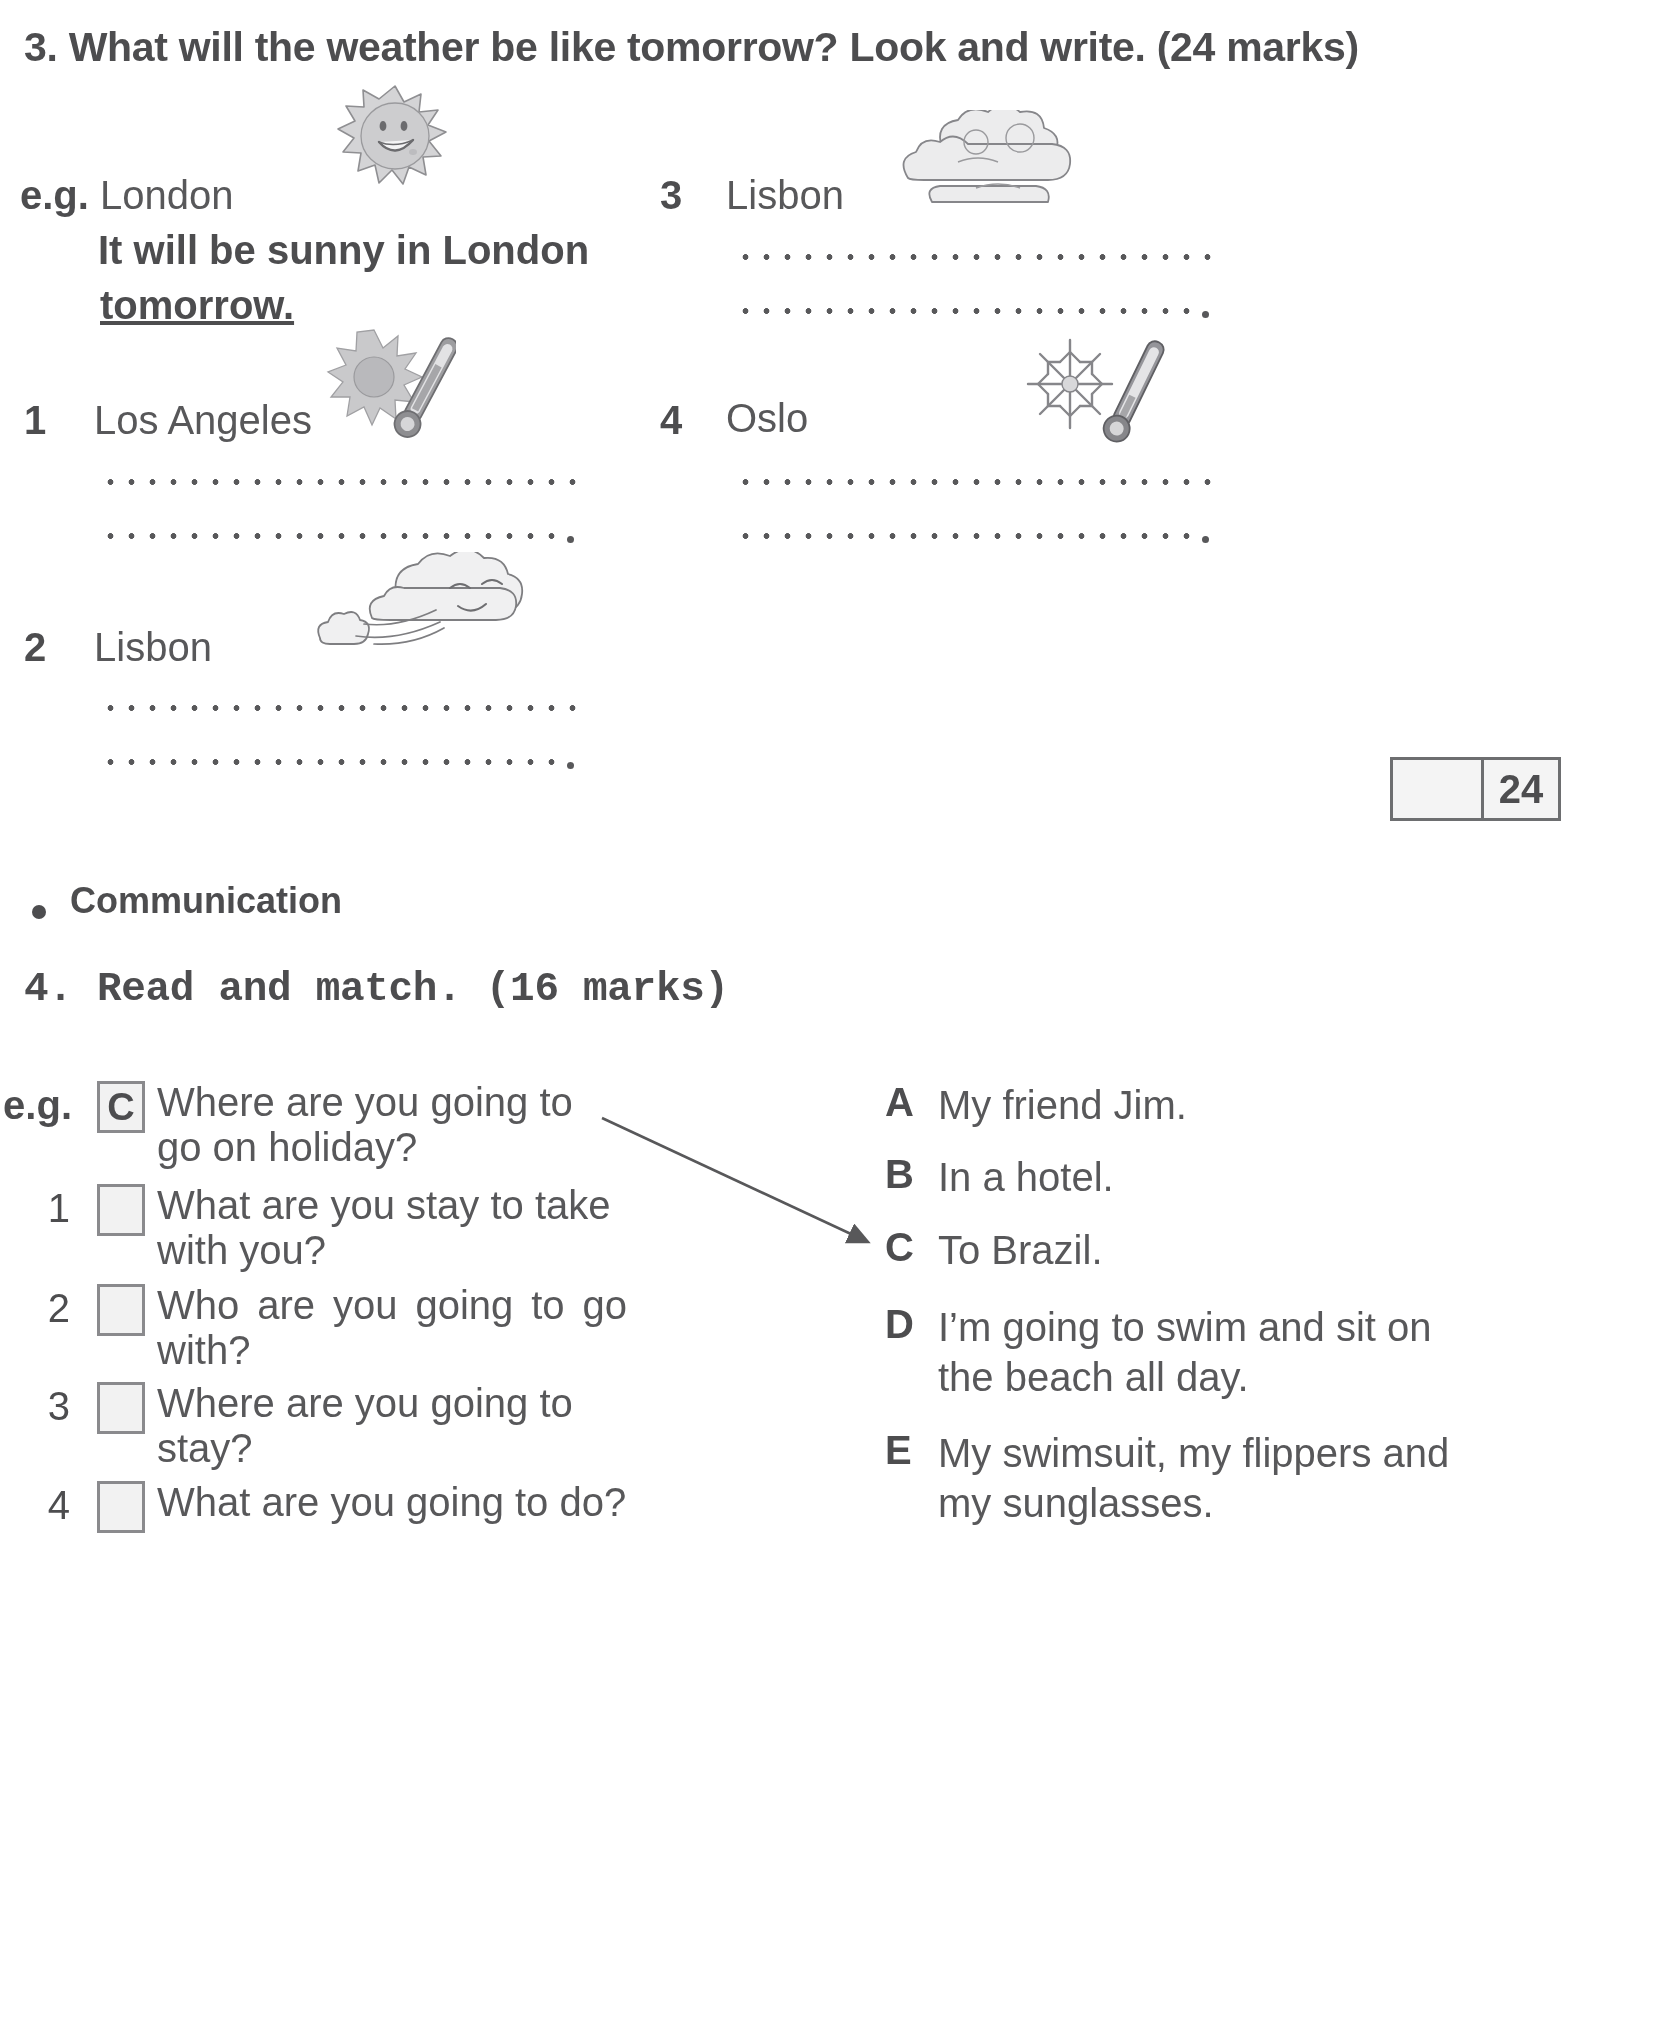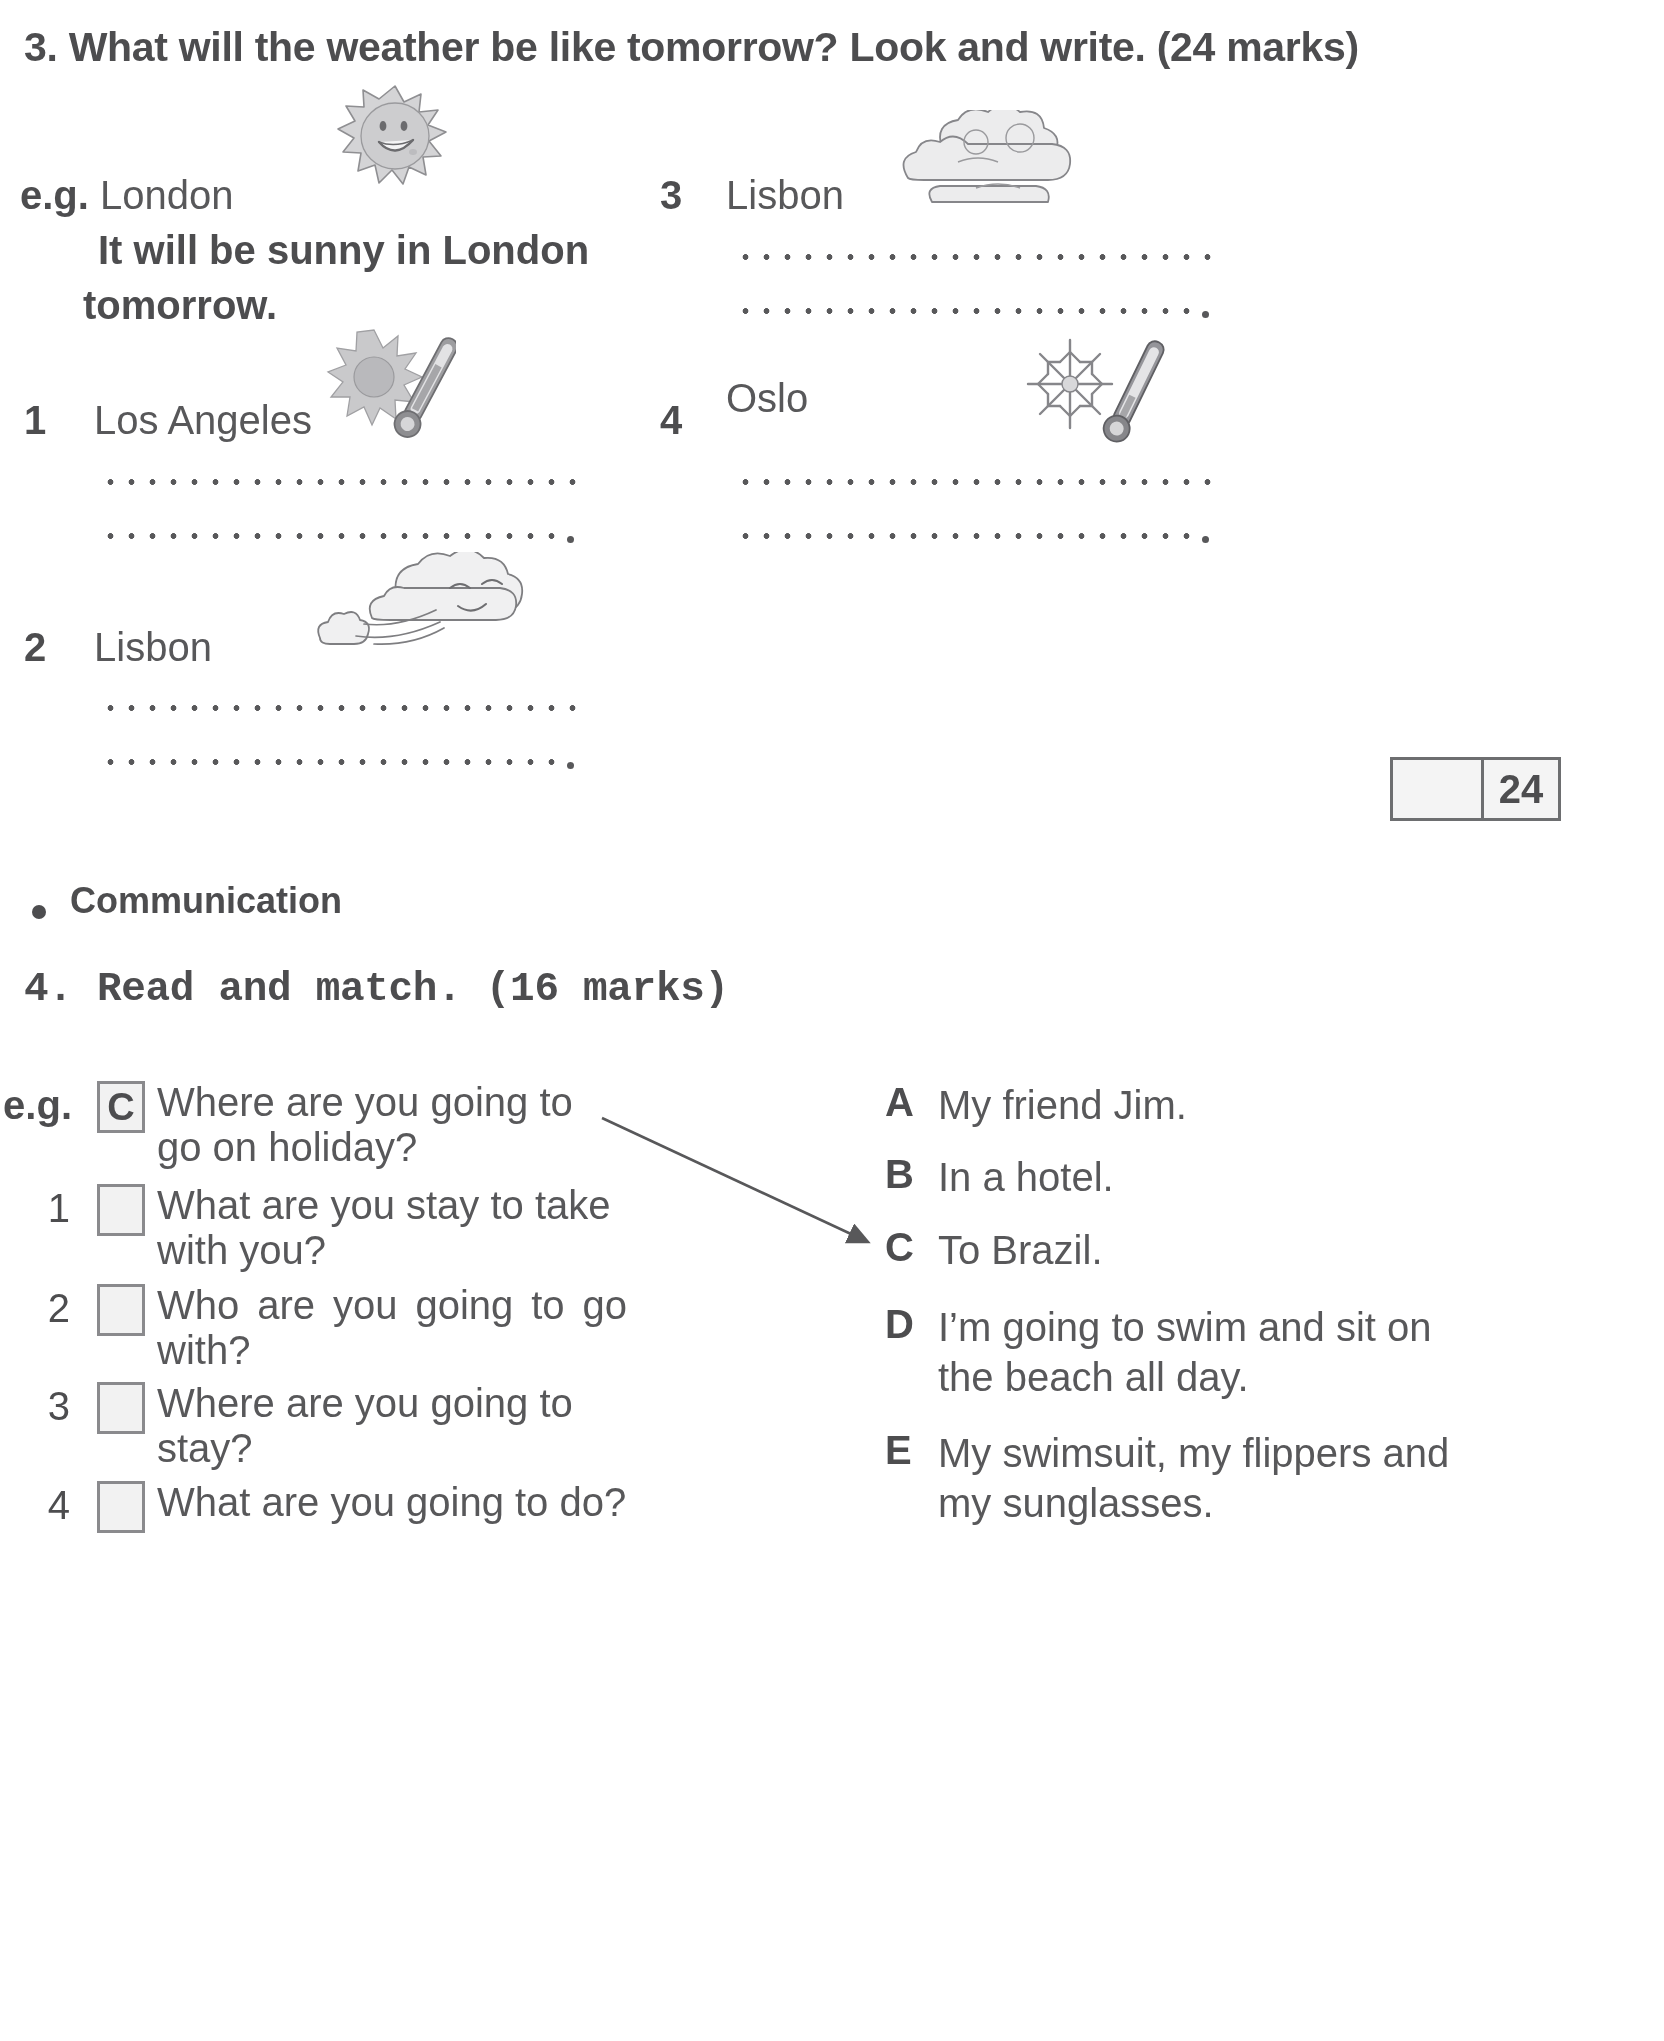--- a/index.html
+++ b/index.html
@@ -196,7 +196,7 @@
   <div class="lbl" style="left:100px; top:173px;">London</div>
 
   <div class="lbl-b" style="left:98px; top:228px;">It will be sunny in London</div>
-  <div class="lbl-b" style="left:83px; top:283px;">tomorrow.</div>
+  <div class="lbl-b" style="left:100px; top:283px;text-decoration:underline;">tomorrow.</div>
 
   <div class="icon-wrap" style="left:326px; top:322px; width:130px; height:128px;">
     <svg viewBox="0 0 130 128" width="130" height="128">

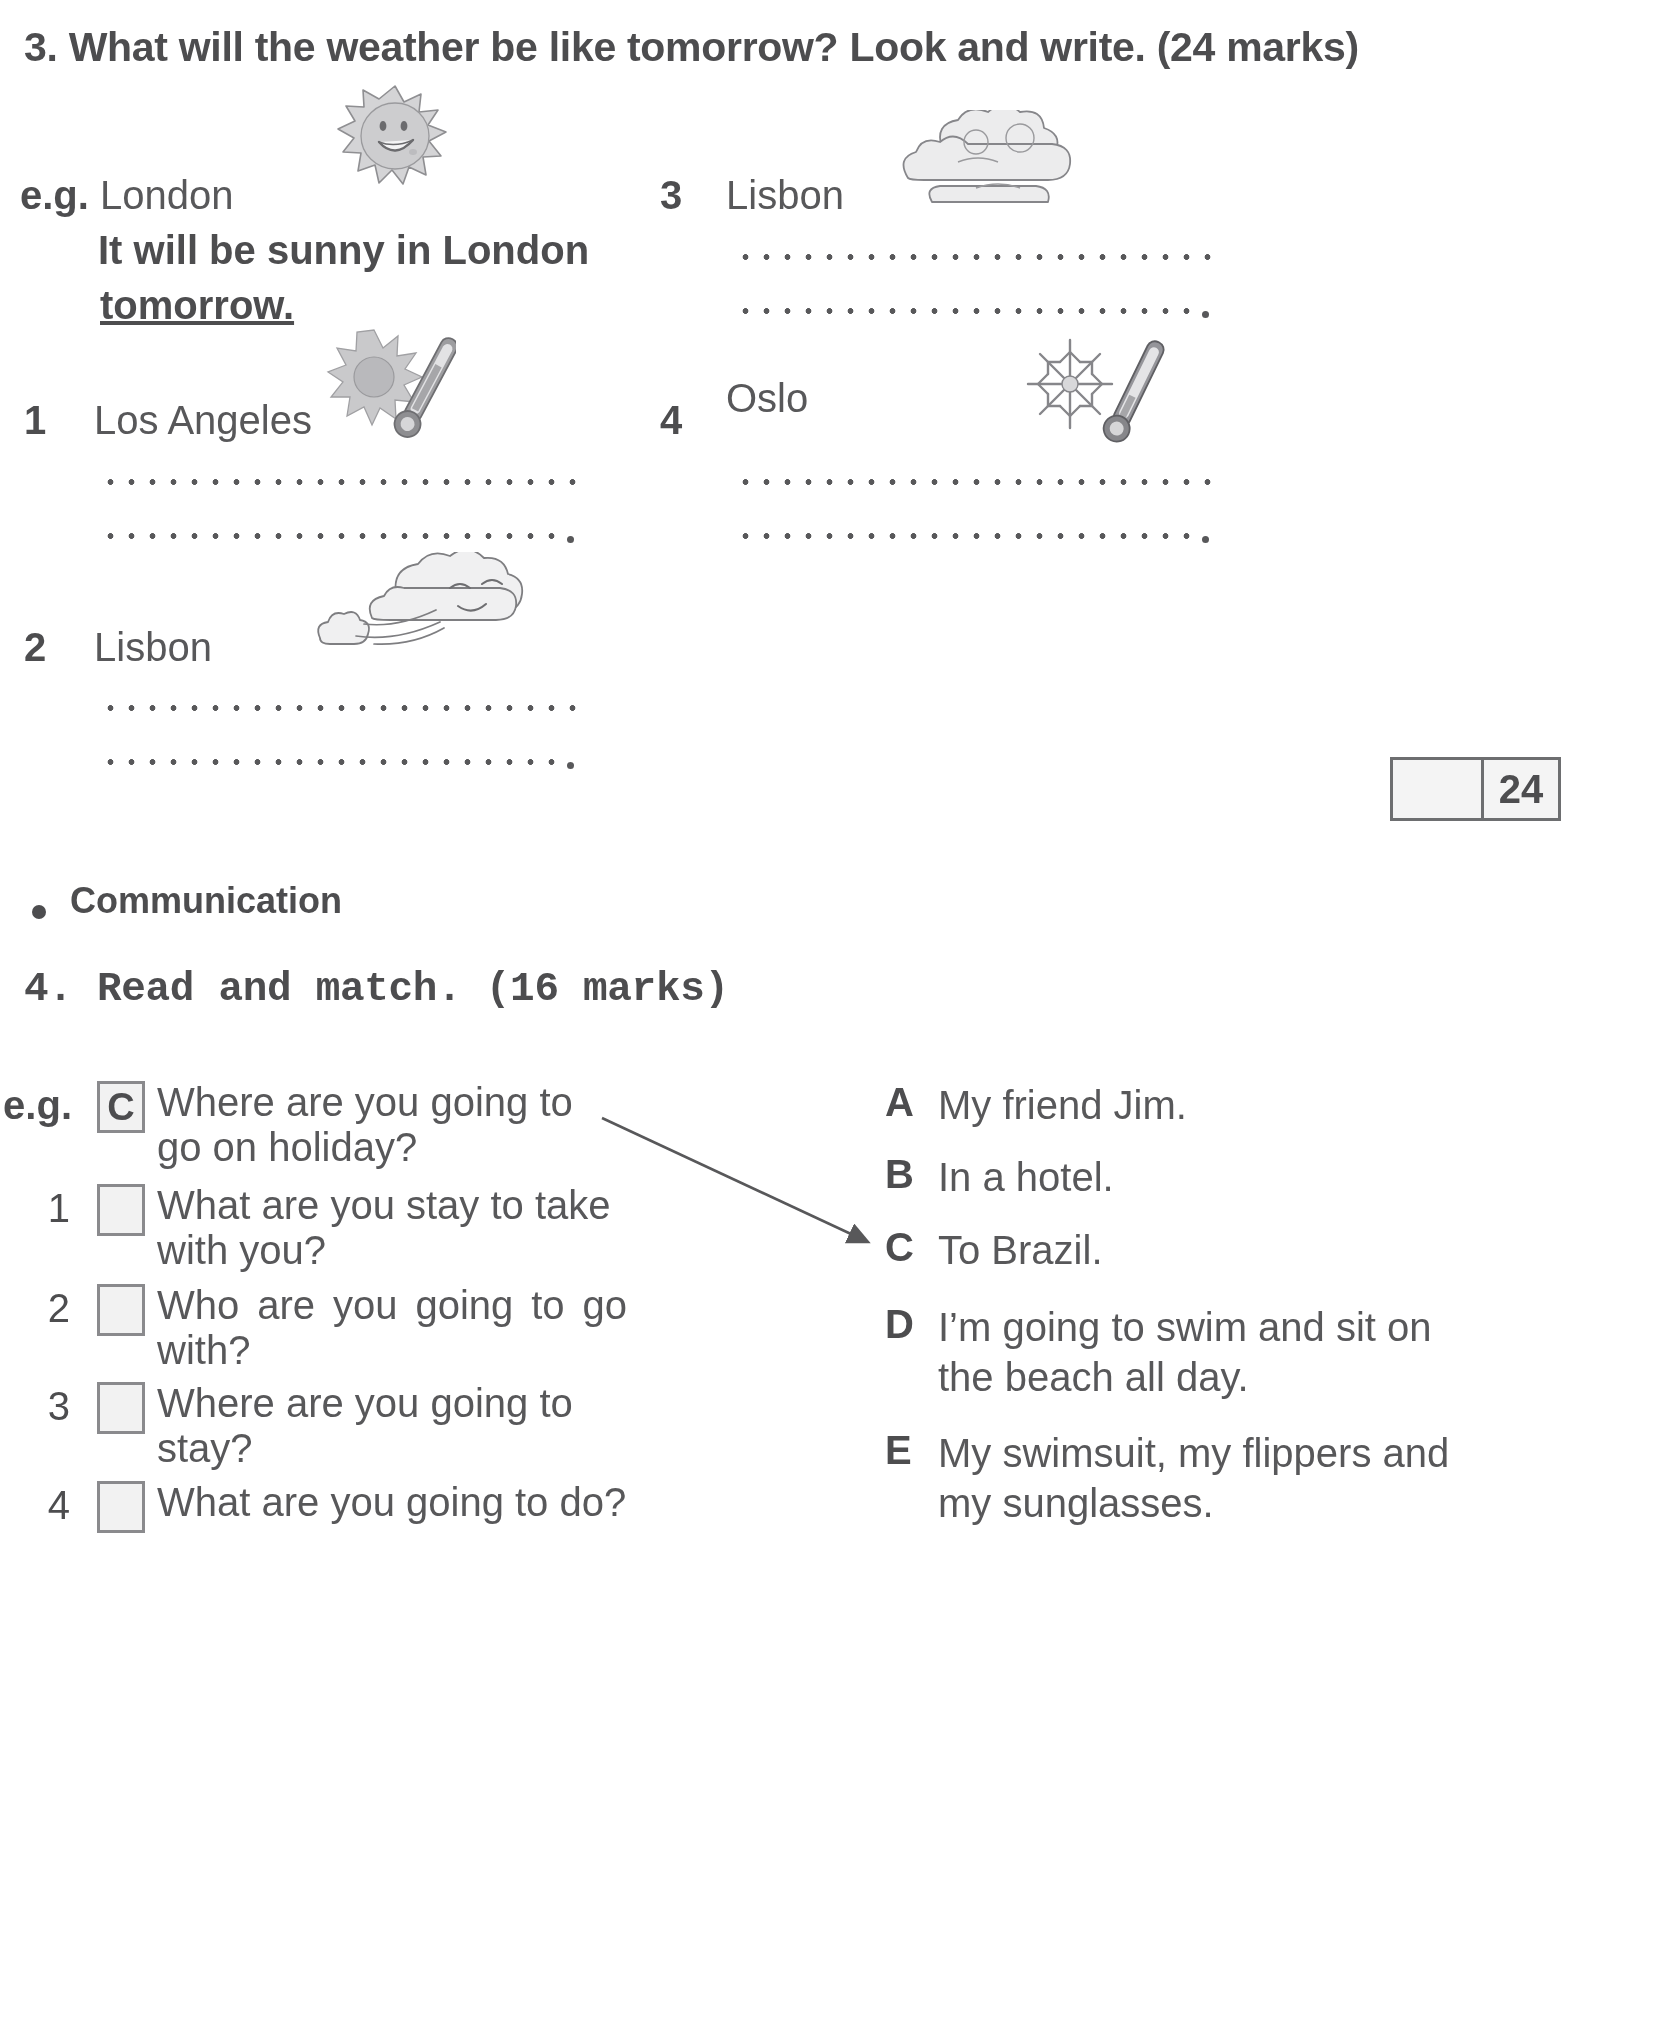--- a/index.html
+++ b/index.html
@@ -306,7 +306,7 @@
   </div>
 
   <div class="lbl-b" style="left:660px; top:398px;">4</div>
-  <div class="lbl" style="left:726px; top:376px;">Oslo</div>
+  <div class="lbl" style="left:726px; top:396px;">Oslo</div>
 
   <div class="dots" style="left:735px; top:476px; width:478px;"></div>
   <div class="dots" style="left:735px; top:530px; width:455px;"></div>

